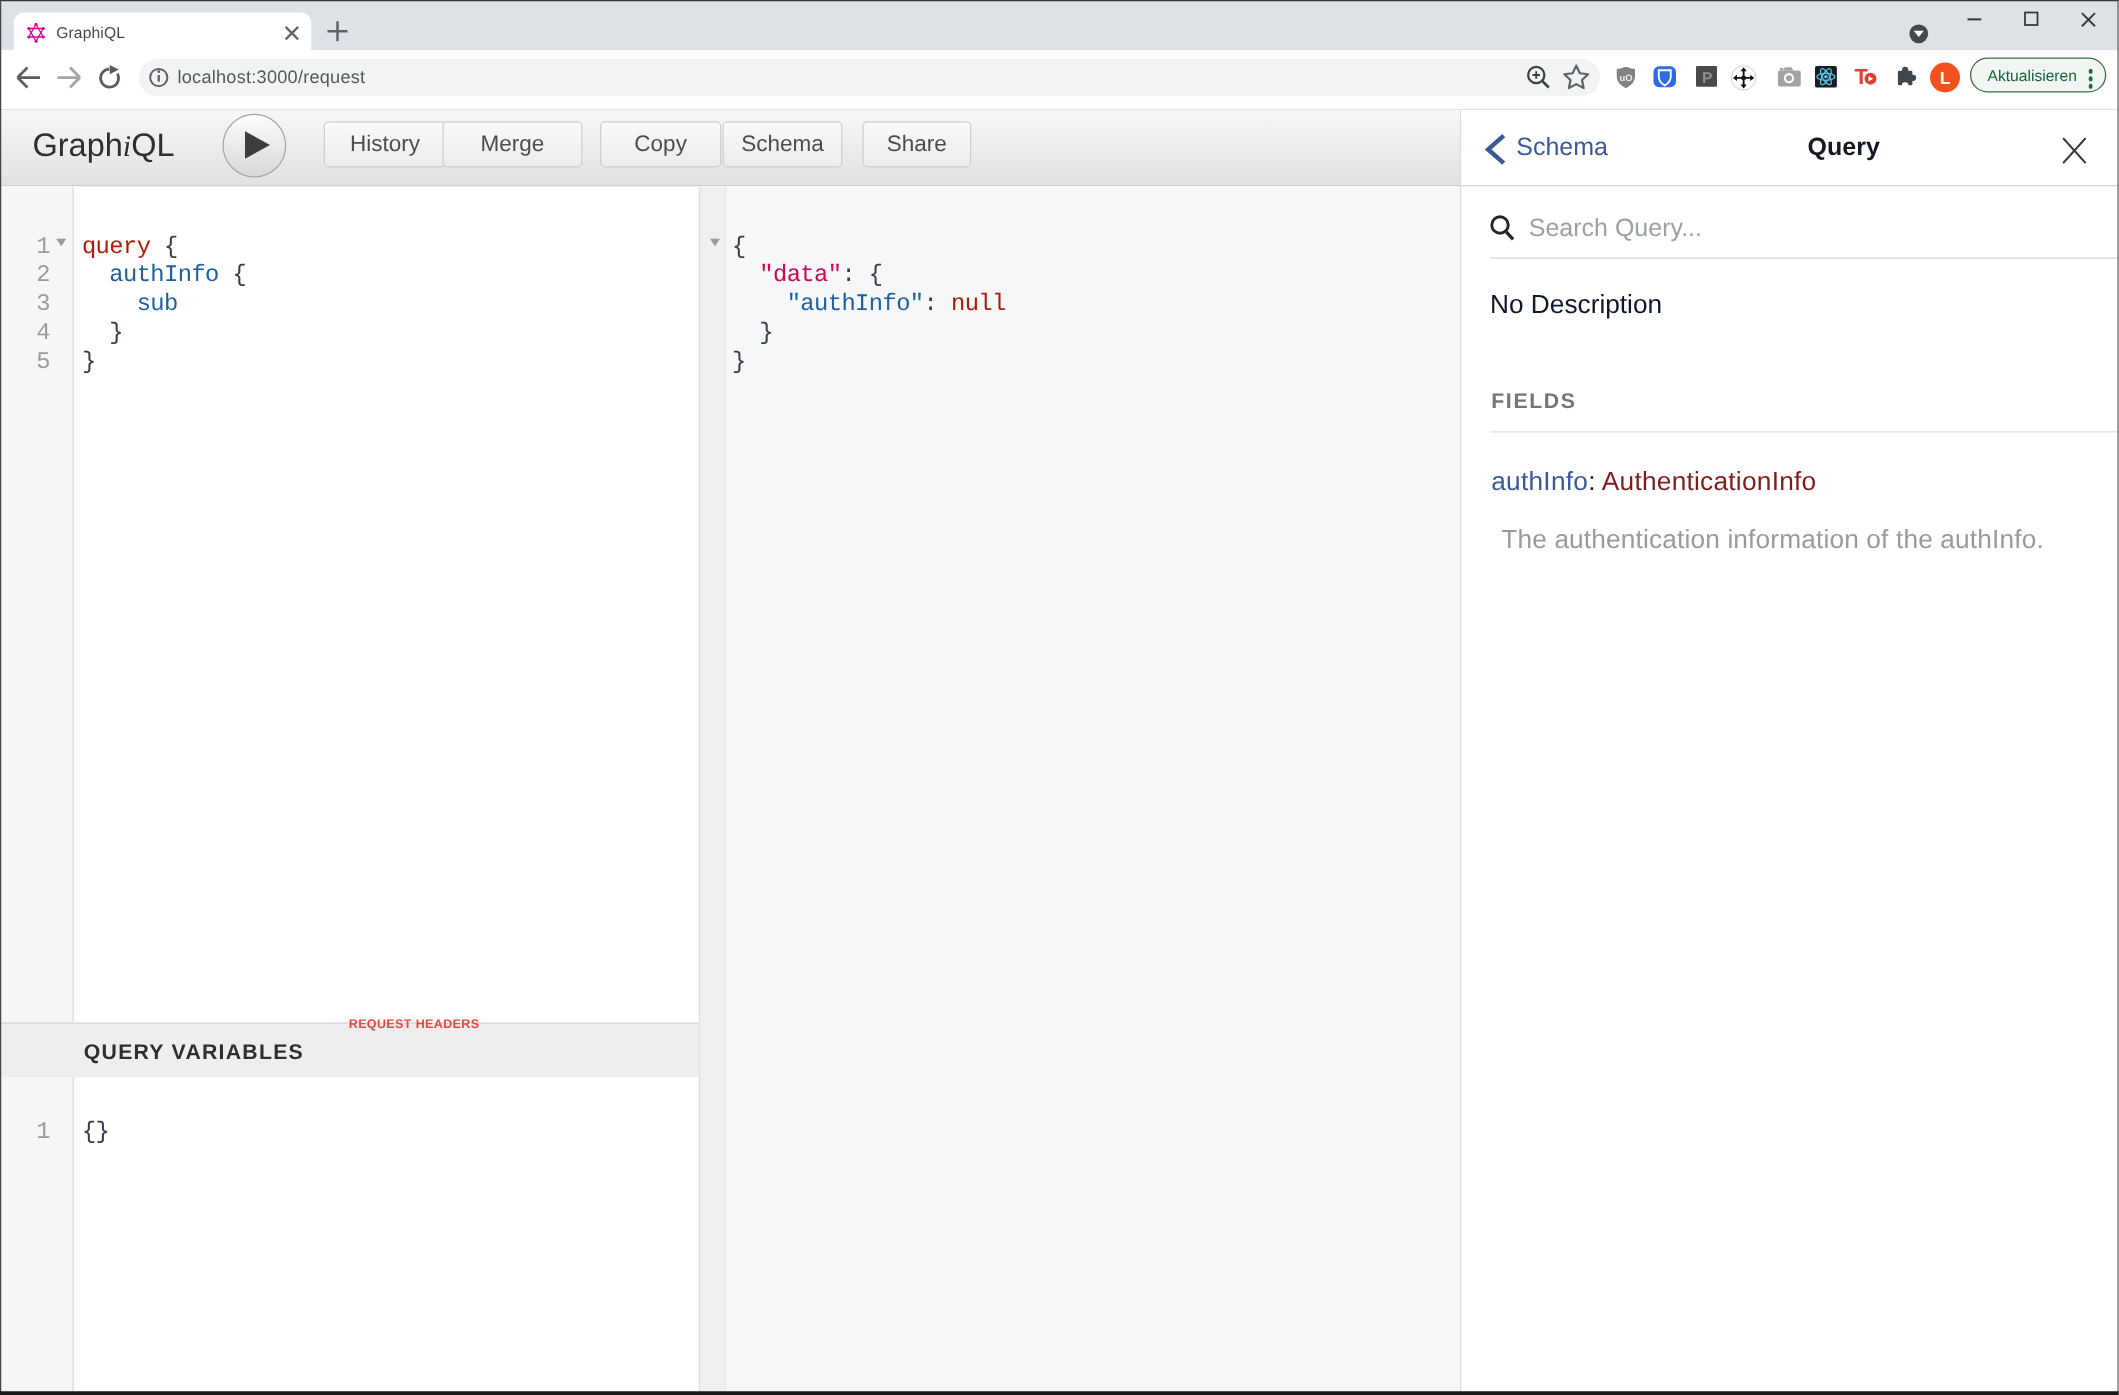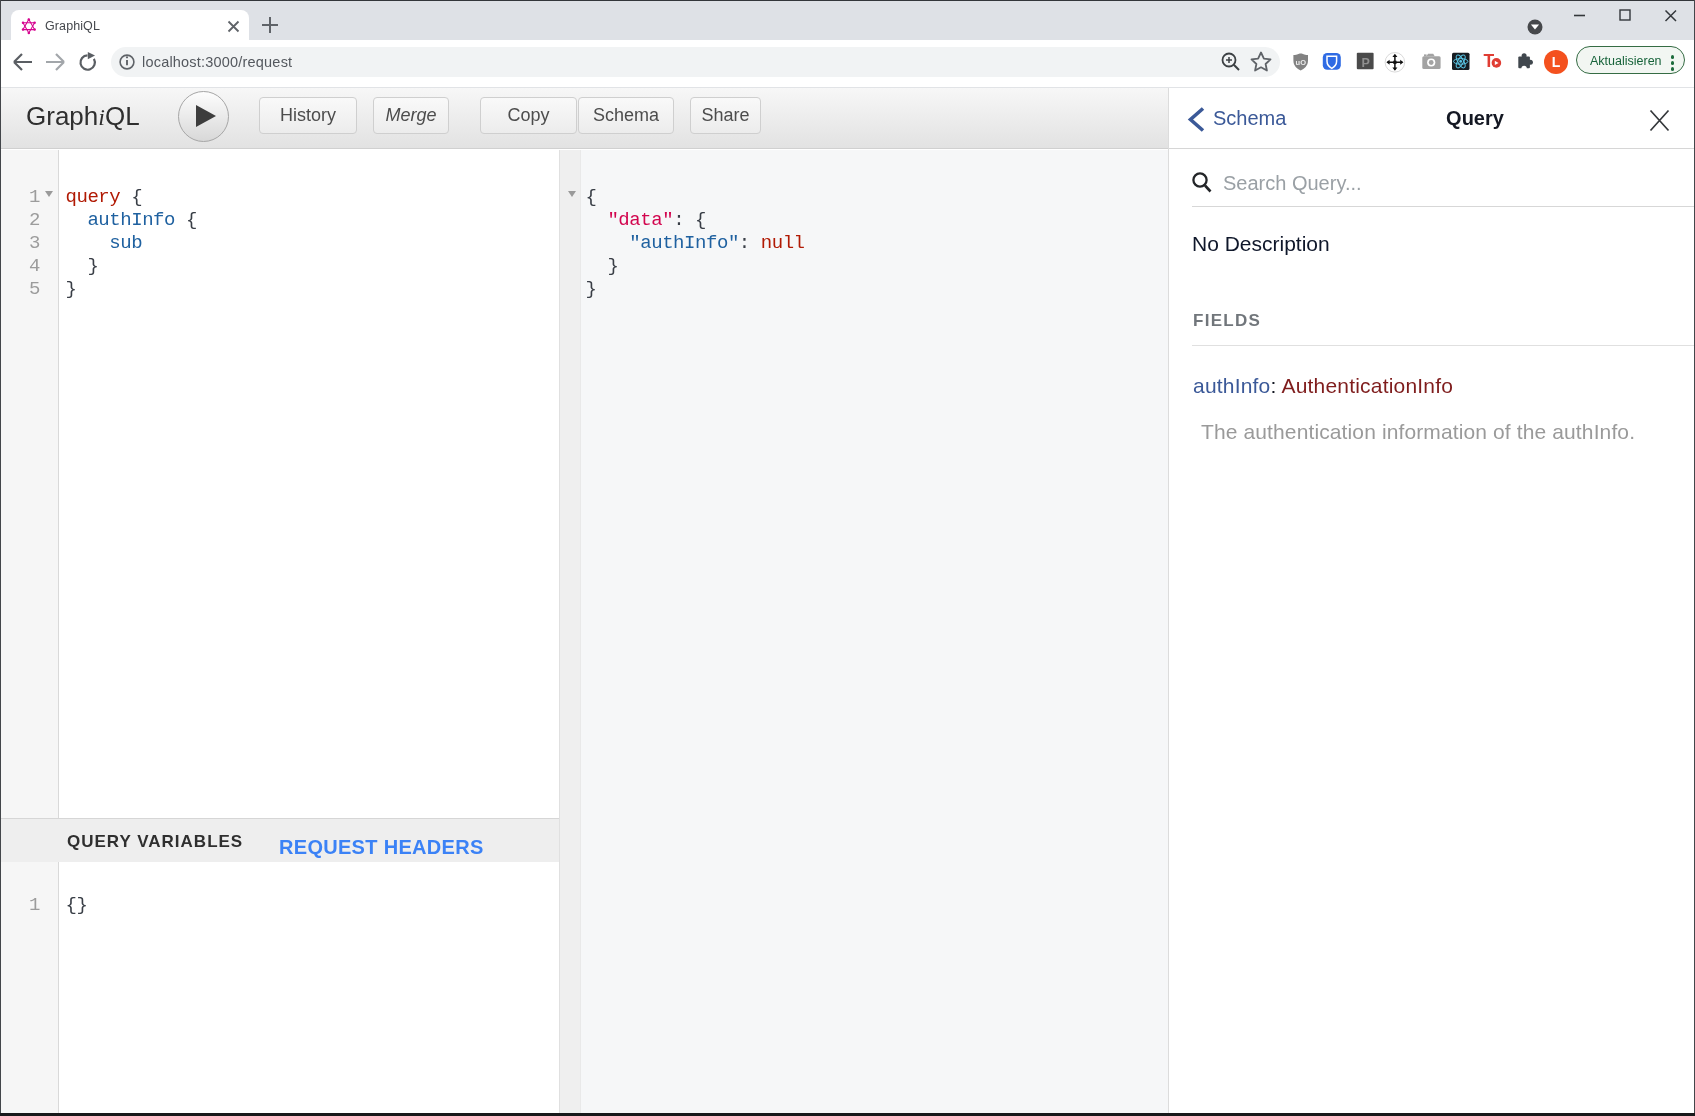--- a/index.html
+++ b/index.html
@@ -89,7 +89,7 @@
   <div class="abs" id="playbtn"></div>
   <div class="abs" id="playtri"></div>
   <div class="abs tbtn" style="left:259px; width:98px;">History</div>
-  <div class="abs tbtn" style="left:373px; width:76px;font-style:italic;">Merge</div>
+  <div class="abs tbtn" style="left:354px; width:112px;">Merge</div>
   <div class="abs tbtn" style="left:480px; width:97px;">Copy</div>
   <div class="abs tbtn" style="left:578px; width:96px;">Schema</div>
   <div class="abs tbtn" style="left:690px; width:71px;">Share</div>

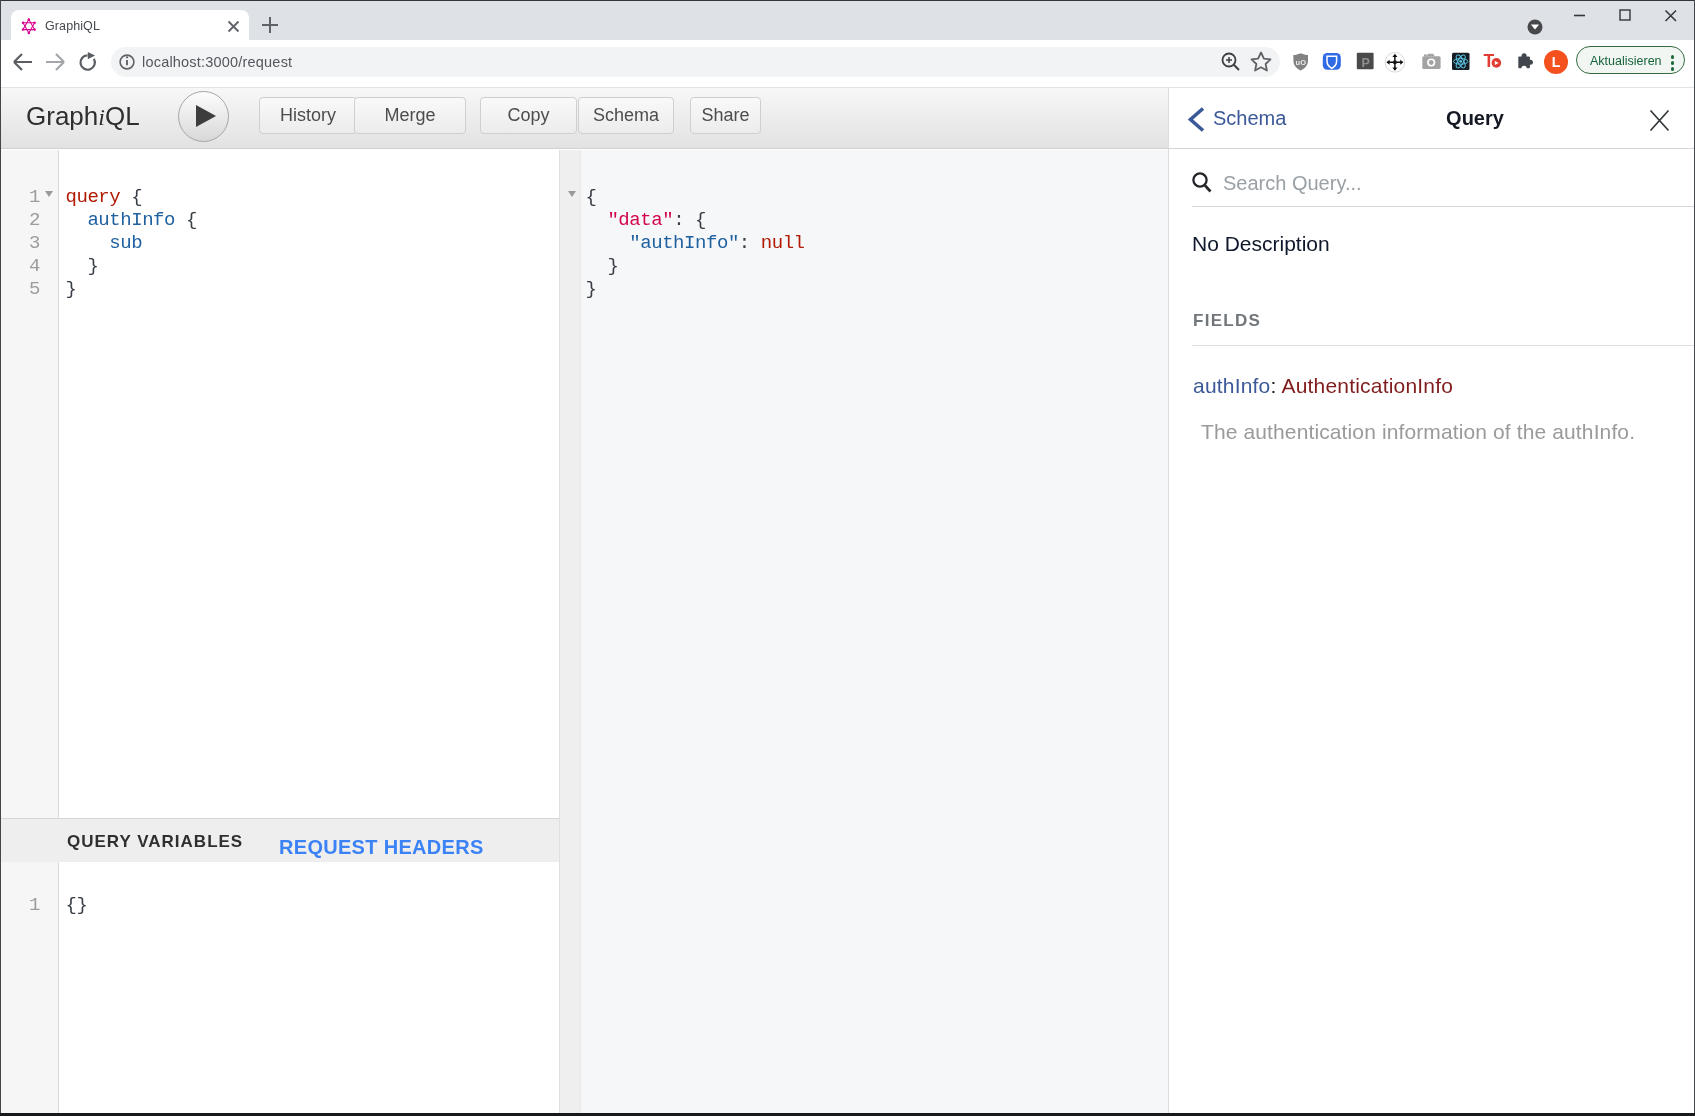--- a/index.html
+++ b/index.html
@@ -92,7 +92,7 @@
   <div class="abs tbtn" style="left:354px; width:112px;">Merge</div>
   <div class="abs tbtn" style="left:480px; width:97px;">Copy</div>
   <div class="abs tbtn" style="left:578px; width:96px;">Schema</div>
-  <div class="abs tbtn" style="left:690px; width:71px;">Share</div>
+  <div class="abs tbtn" style="left:690px; width:87px;">Share</div>
 
   <div class="abs" id="qgutter"></div>
   <div class="abs mono" id="qnums">1

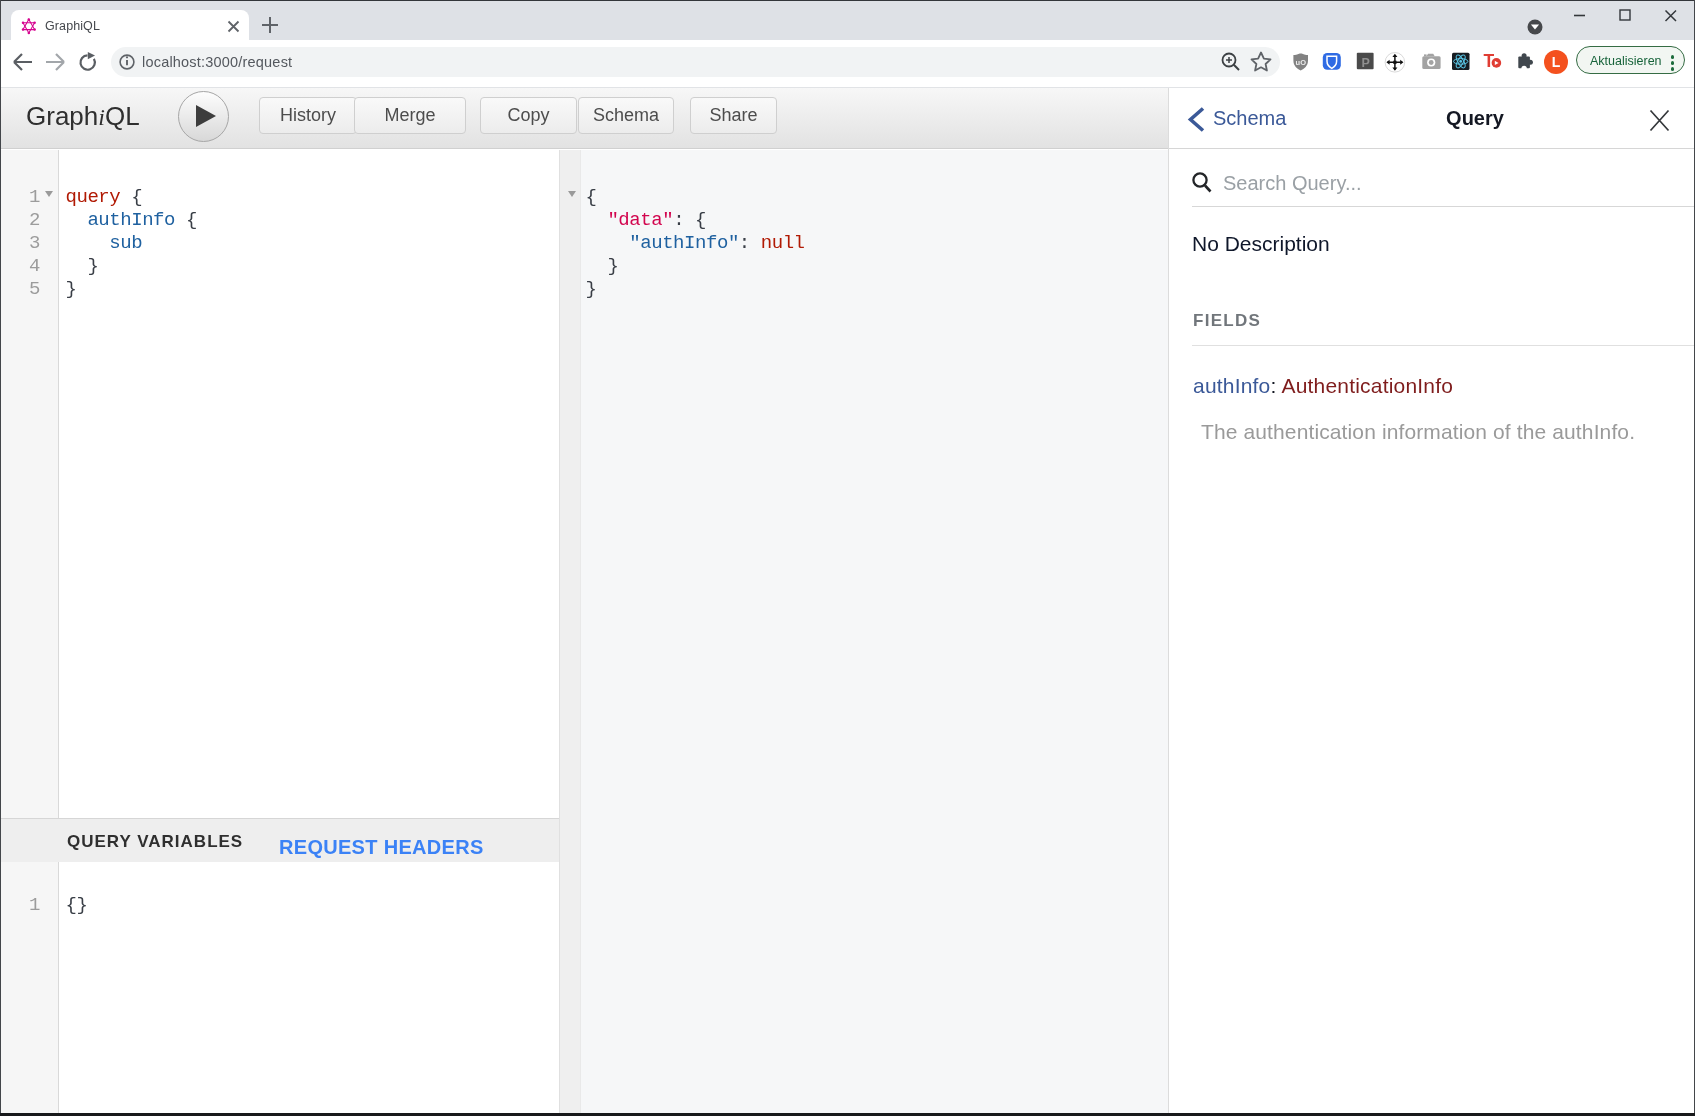--- a/index.html
+++ b/index.html
@@ -42,7 +42,7 @@
   
   #vartitle { left:1px; top:818px; width:558px; height:44px; background:#eeeeee; border-top:1px solid #d6d6d6; }
   #vt1 { left:67px; top:832px; font-size:17px; font-weight:bold; letter-spacing:1px; color:#2f2f2f; }
-  #vt2 { left:279px; top:836px; font-size:20px; font-weight:bold; letter-spacing:0.3px; color:#3b82f6; }
+  #vt2 { left:279px; top:814px; font-size:10px; font-weight:bold; letter-spacing:0.3px; color:#ef4444; }
   #vgutter { left:1px; top:862px; width:58px; height:251px; background:#f6f6f6; border-right:1px solid #d9d9d9; }
   #vnum { left:1px; top:894px; width:39px; text-align:right; color:#9c9c9c; }
   #vcode { left:65.5px; top:894px; }

